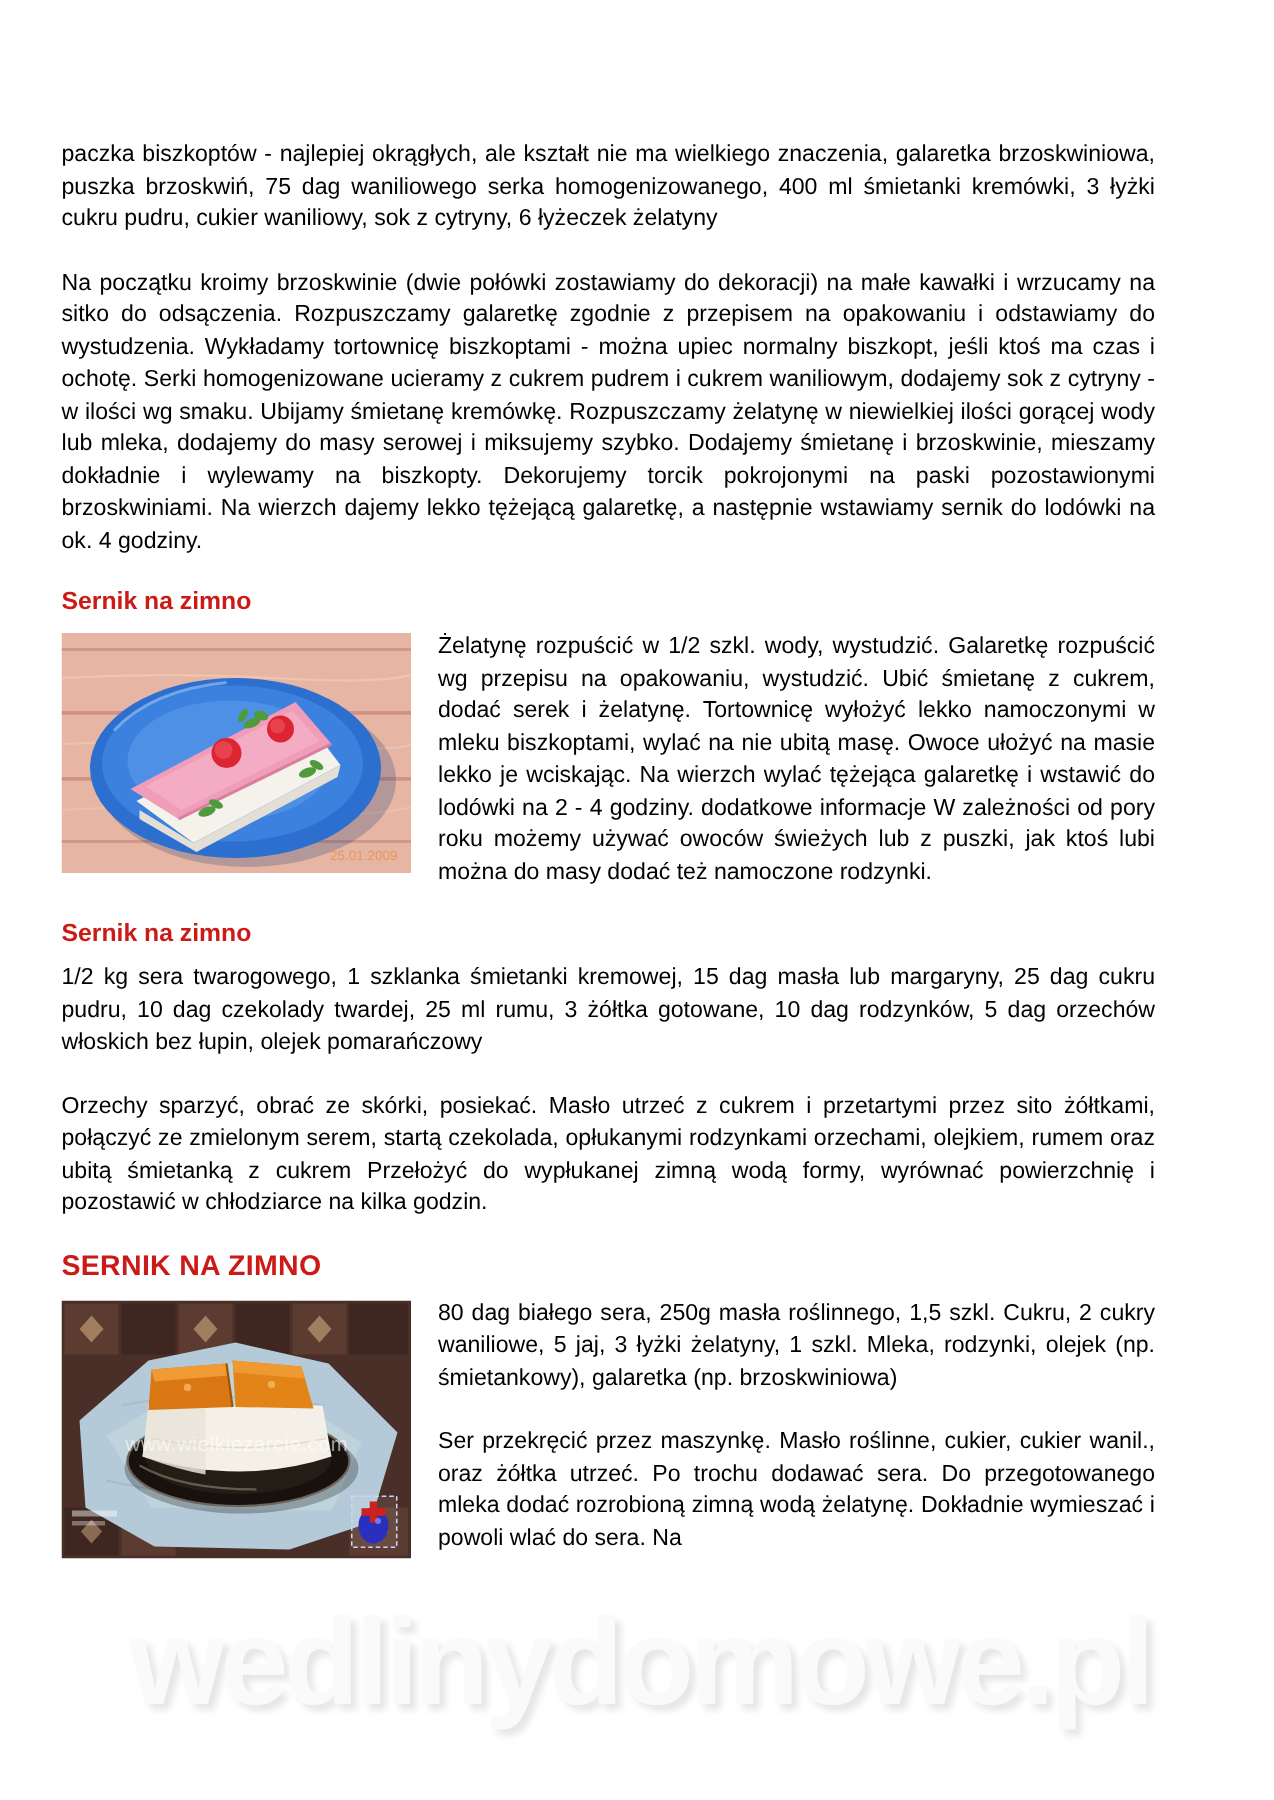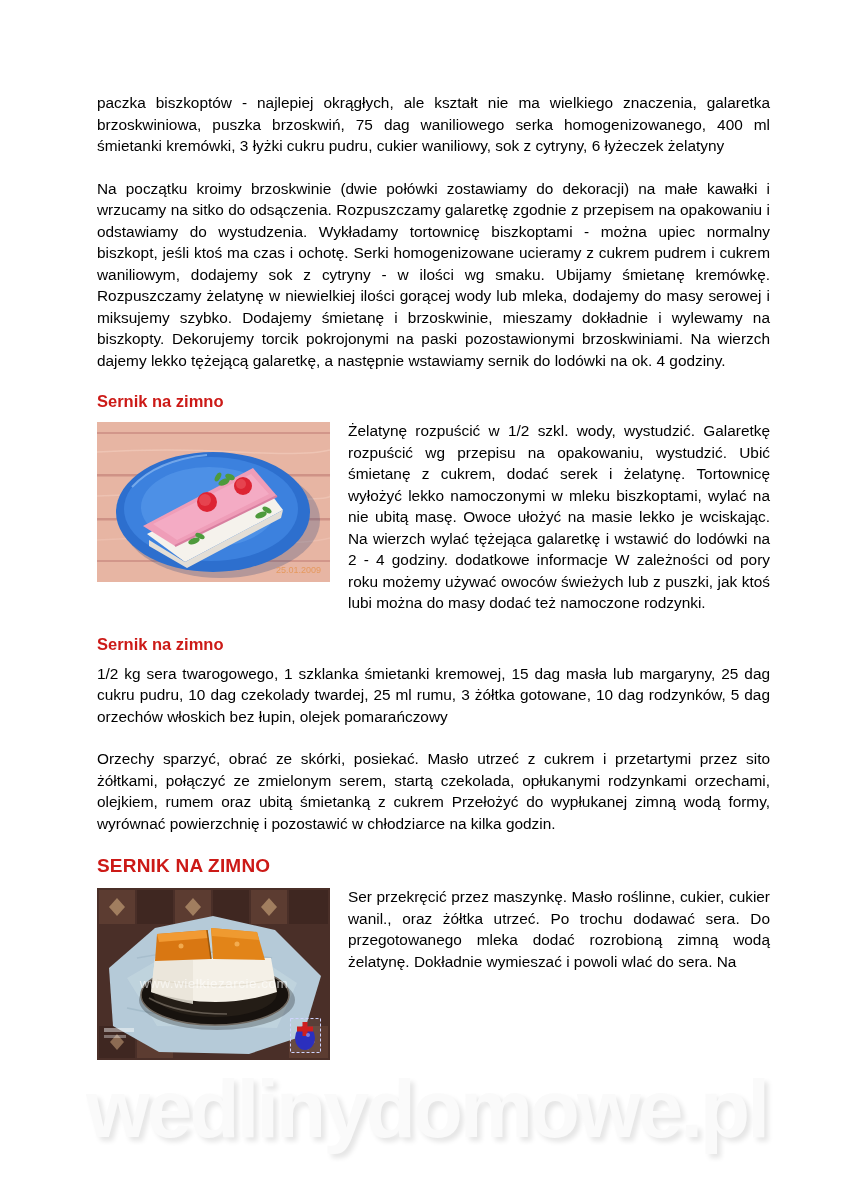--- a/index.html
+++ b/index.html
@@ -14,7 +14,7 @@
   .page {
     position: absolute;
     left: 0; top: 0; right: 0; bottom: 0;
-    padding: 92px 79px 0 97px;
+    padding: 92px 79px 0 41px;
     box-sizing: border-box;
   }
   p.body {

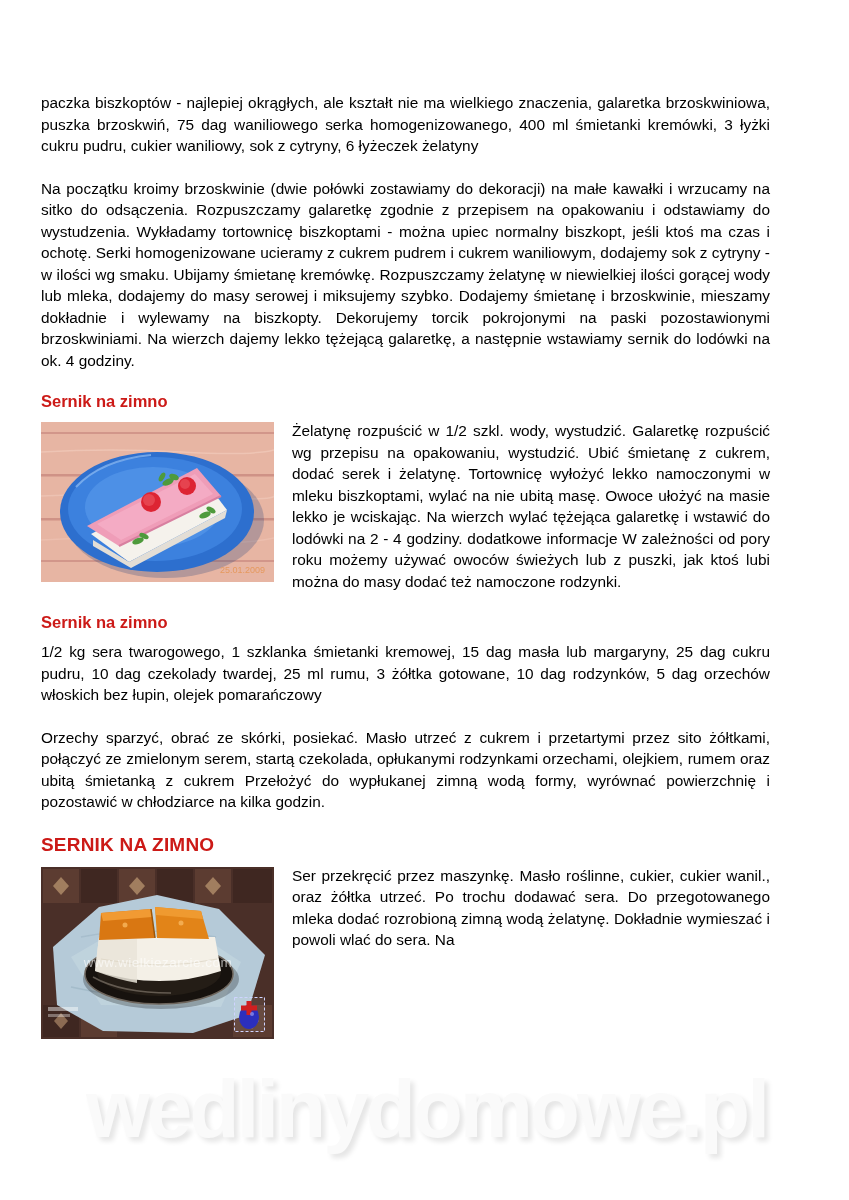--- a/index.html
+++ b/index.html
@@ -202,6 +202,7 @@
       </svg>
     </figure>
 
+    <p class="body">80 dag białego sera, 250g masła roślinnego, 1,5 szkl. Cukru, 2 cukry waniliowe, 5 jaj, 3 łyżki żelatyny, 1 szkl. Mleka, rodzynki, olejek (np. śmietankowy), galaretka (np. brzoskwiniowa)</p>
 
     <p class="body">Ser przekręcić przez maszynkę. Masło roślinne, cukier, cukier wanil., oraz żółtka utrzeć. Po trochu dodawać sera. Do przegotowanego mleka dodać rozrobioną zimną wodą żelatynę. Dokładnie wymieszać i powoli wlać do sera. Na</p>
   </div>

